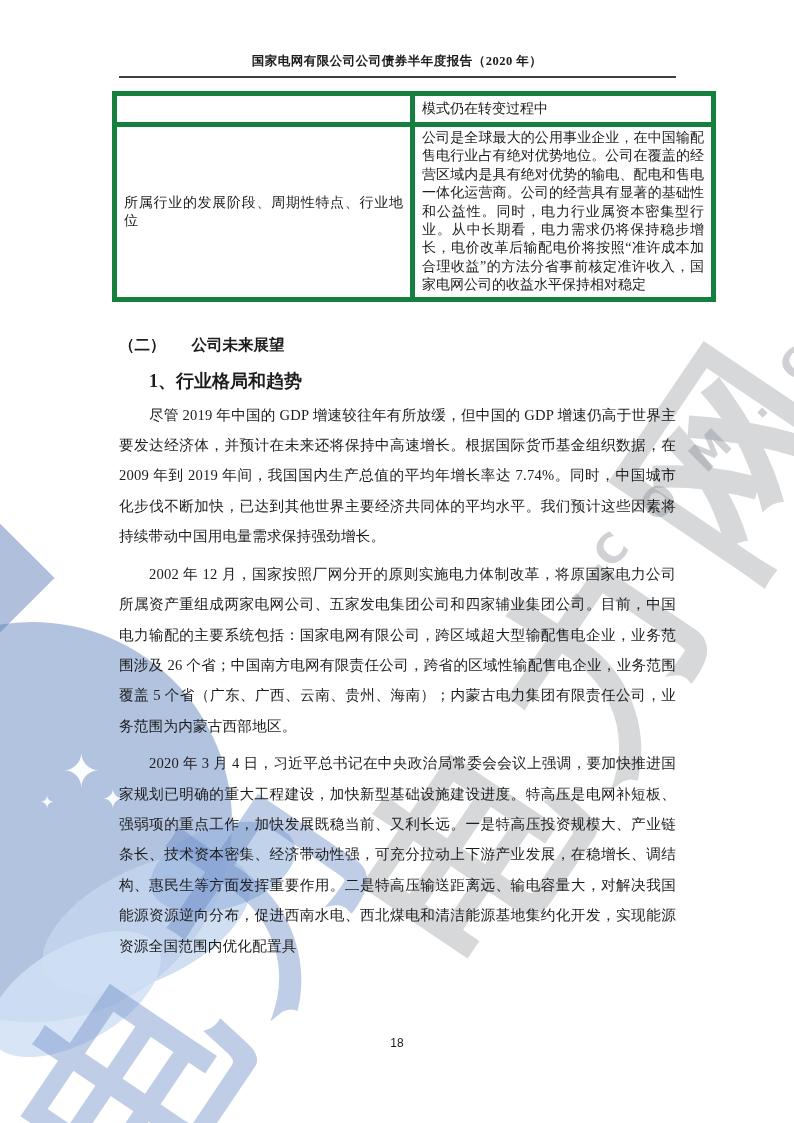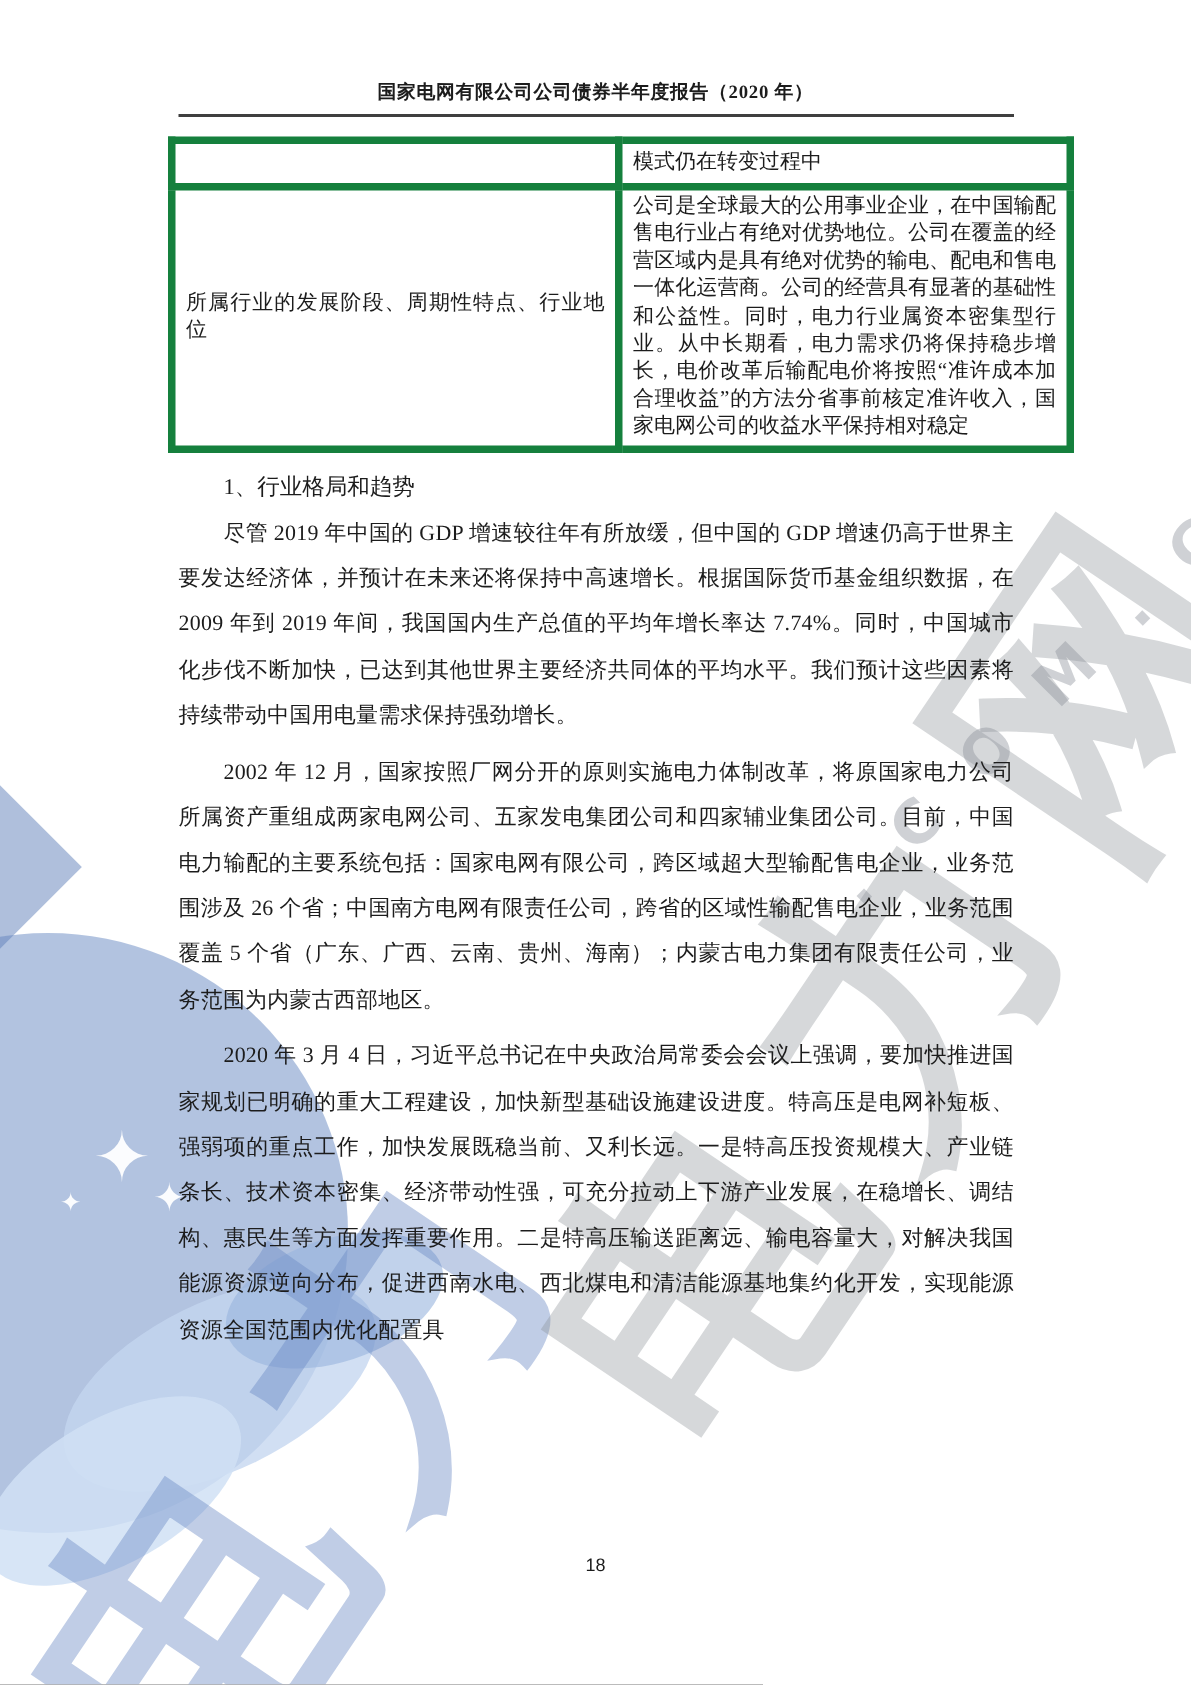--- a/index.html
+++ b/index.html
@@ -131,6 +131,9 @@
     </table>
 
     <div class="section">
+      <div class="sec-h2">
+        <span class="num">（二）</span><span>公司未来展望</span>
+      </div>
       <div class="sec-h3">1、行业格局和趋势</div>
       <p class="para">尽管 2019 年中国的 GDP 增速较往年有所放缓，但中国的 GDP 增速仍高于世界主要发达经济体，并预计在未来还将保持中高速增长。根据国际货币基金组织数据，在 2009 年到 2019 年间，我国国内生产总值的平均年增长率达 7.74%。同时，中国城市化步伐不断加快，已达到其他世界主要经济共同体的平均水平。我们预计这些因素将持续带动中国用电量需求保持强劲增长。</p>
       <p class="para">2002 年 12 月，国家按照厂网分开的原则实施电力体制改革，将原国家电力公司所属资产重组成两家电网公司、五家发电集团公司和四家辅业集团公司。目前，中国电力输配的主要系统包括：国家电网有限公司，跨区域超大型输配售电企业，业务范围涉及 26 个省；中国南方电网有限责任公司，跨省的区域性输配售电企业，业务范围覆盖 5 个省（广东、广西、云南、贵州、海南）；内蒙古电力集团有限责任公司，业务范围为内蒙古西部地区。</p>

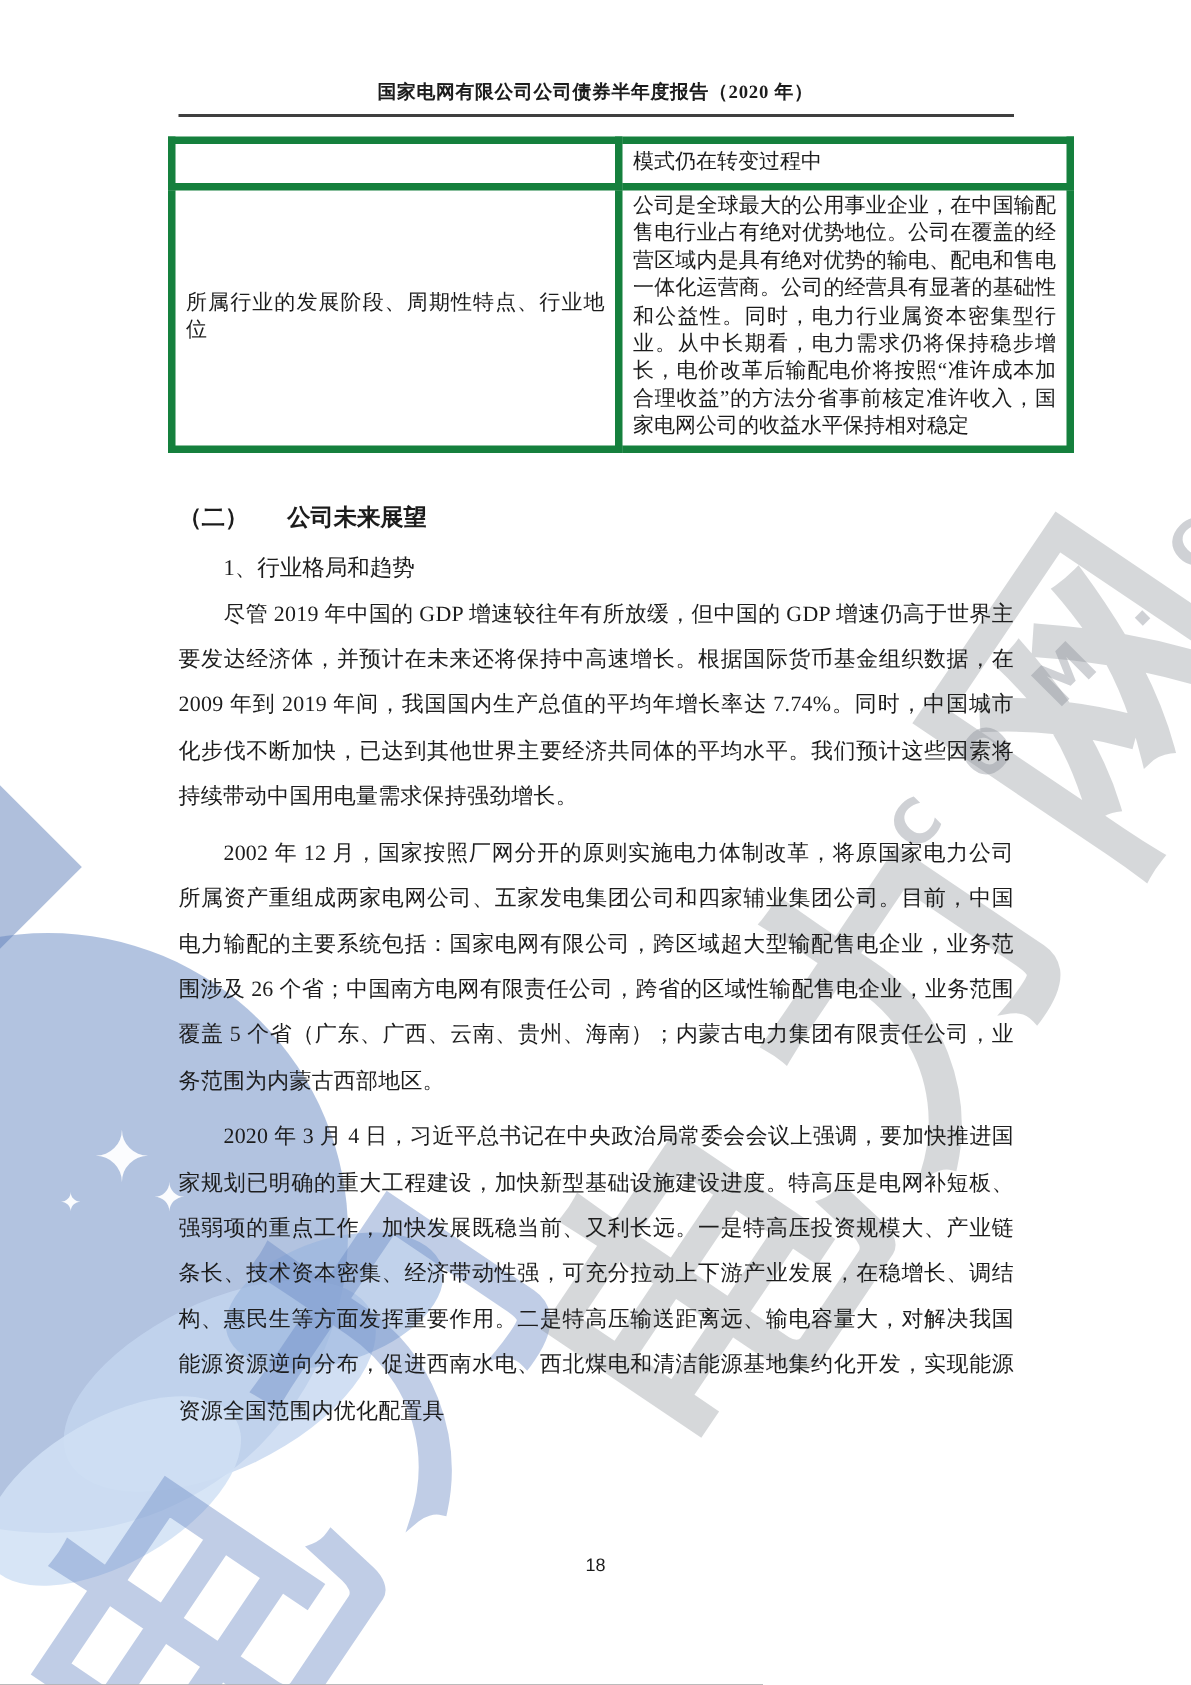--- a/index.html
+++ b/index.html
@@ -78,7 +78,7 @@
   .section{width:557px;margin:0 auto 0 119px;}
   .sec-h2{margin:33px 0 0 0;font-size:15.5px;font-weight:700;}
   .sec-h2 .num{margin-right:26px;}
-  .sec-h3{margin:13px 0 0 30px;font-size:15px;font-weight:400;}
+  .sec-h3{margin:13px 0 0 30px;font-size:18px;font-weight:700;}
   .para{
     margin:7px 0 0 0;
     font-size:14.6px;line-height:30.4px;

